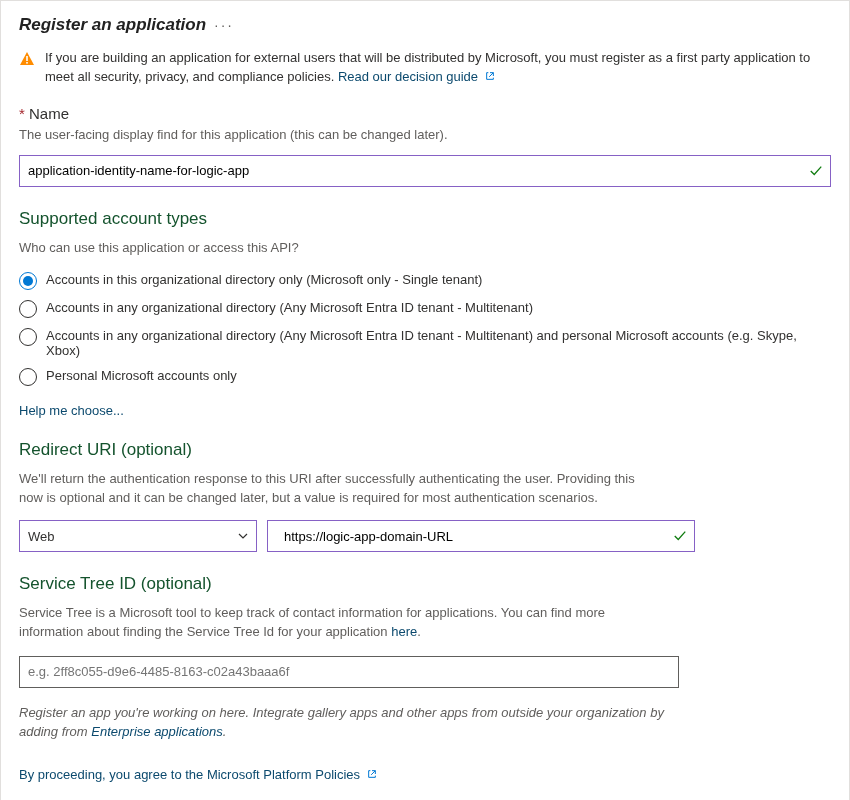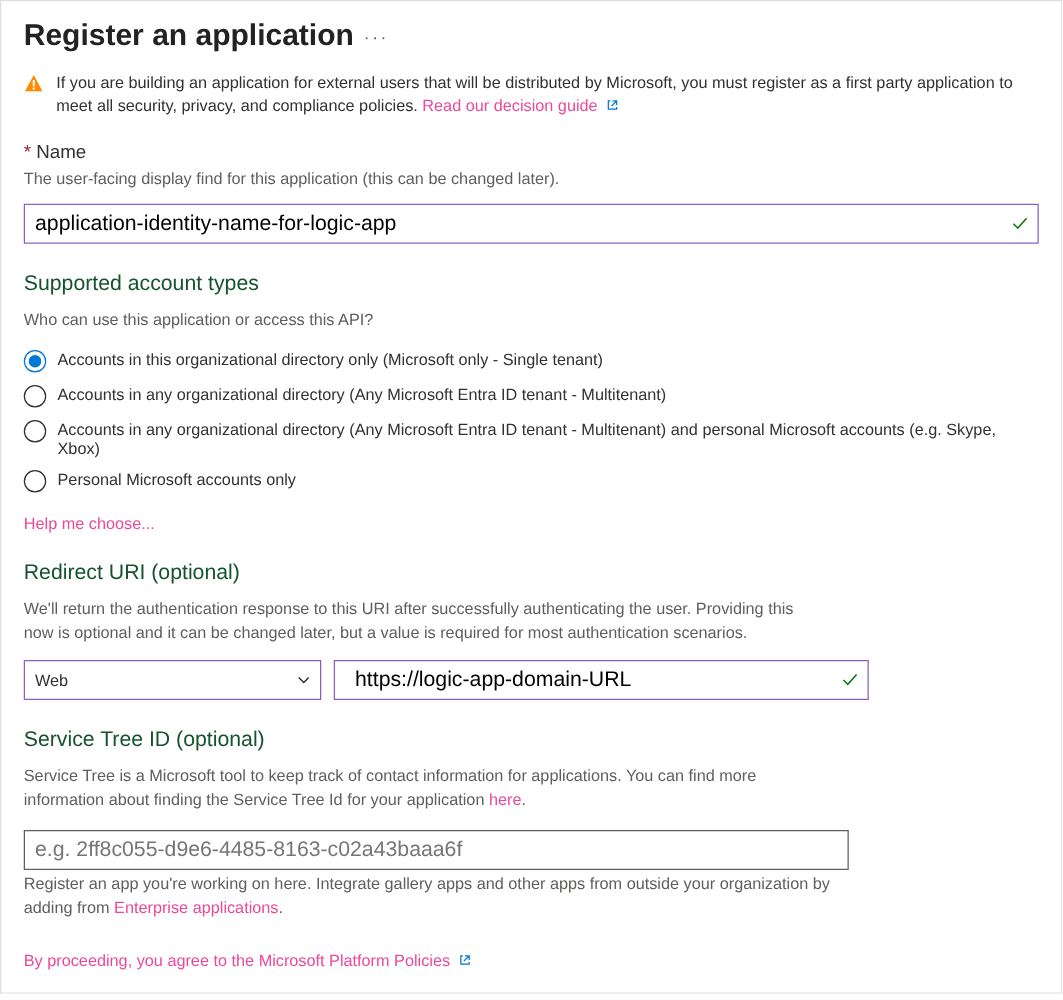--- a/index.html
+++ b/index.html
@@ -15,7 +15,7 @@
       padding: 14px 18px 18px 18px;
     }
     .header-row { display: flex; align-items: center; gap: 8px; margin-bottom: 14px; }
-    h1 { font-size: 24px; font-weight: 600; color: #222; }
+    h1 { font-size: 17px; font-weight: 600; color: #222; font-style: italic; }
     .more-dots { font-size: 14px; color: #605e5c; letter-spacing: 2px; cursor: pointer; }
     .warning { display: flex; gap: 10px; margin-bottom: 18px; line-height: 1.45; }
     .warn-icon { flex-shrink: 0; width: 16px; height: 16px; margin-top: 2px; }

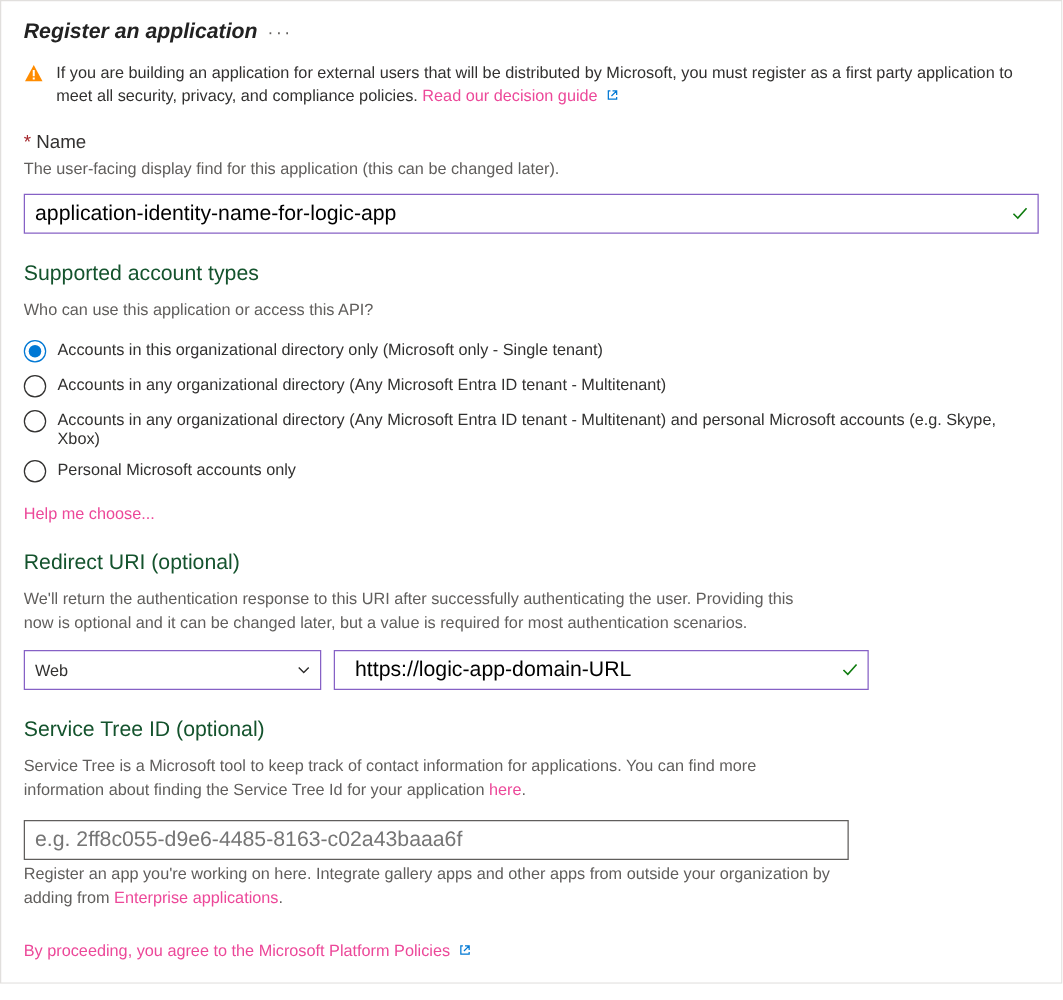--- a/index.html
+++ b/index.html
@@ -19,7 +19,7 @@
     .more-dots { font-size: 14px; color: #605e5c; letter-spacing: 2px; cursor: pointer; }
     .warning { display: flex; gap: 10px; margin-bottom: 18px; line-height: 1.45; }
     .warn-icon { flex-shrink: 0; width: 16px; height: 16px; margin-top: 2px; }
-    .link { color: #ec4899; text-decoration: none; cursor: pointer; }
+    .link { color: #0c4a6e; text-decoration: none; cursor: pointer; }
     .ext-icon { display: inline-block; width: 10px; height: 10px; margin-left: 3px; vertical-align: baseline; }
     .required { color: #a4262c; }
     .section-label { font-size: 15px; color: #323130; margin-bottom: 4px; }

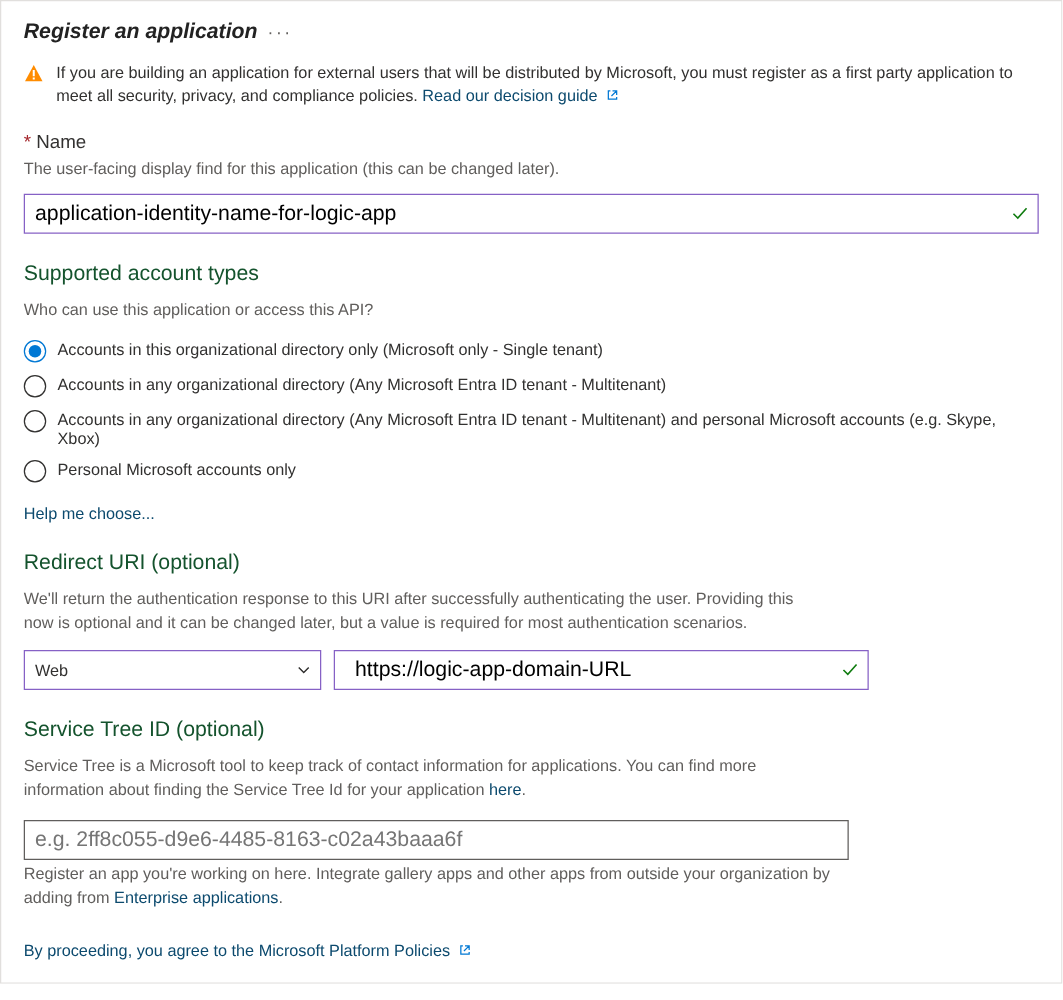--- a/index.html
+++ b/index.html
@@ -29,7 +29,7 @@
       width: 100%; height: 32px;
       border: 1px solid #8661c5;
       padding: 0 30px 0 8px;
-      font-family: inherit; font-size: 17px;
+      font-family: inherit; font-size: 13px;
       outline: none;
     }
     .text-input.plain { border-color: #605e5c; padding-right: 8px; }

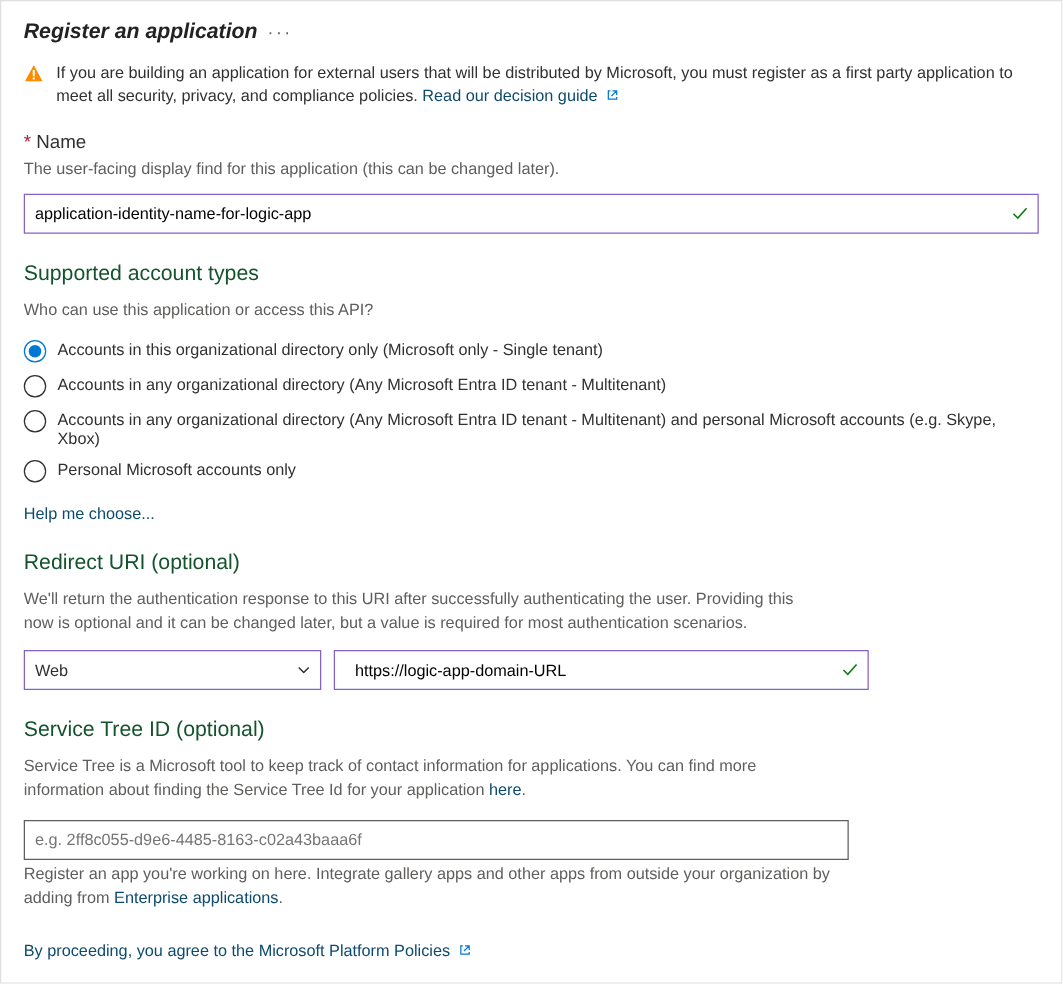--- a/index.html
+++ b/index.html
@@ -64,7 +64,7 @@
     .url-wrap .text-input { width: 100%; padding-left: 16px; }
     .service-block { margin-top: 22px; }
     .service-input-wrap { margin-top: 14px; width: 660px; }
-    .footer-note { margin-top: 2px; color: #605e5c; line-height: 1.45; }
+    .footer-note { margin-top: 16px; color: #605e5c; line-height: 1.45; font-style: italic; }
     .proceed-row { margin-top: 26px; }
   </style>
 </head>

